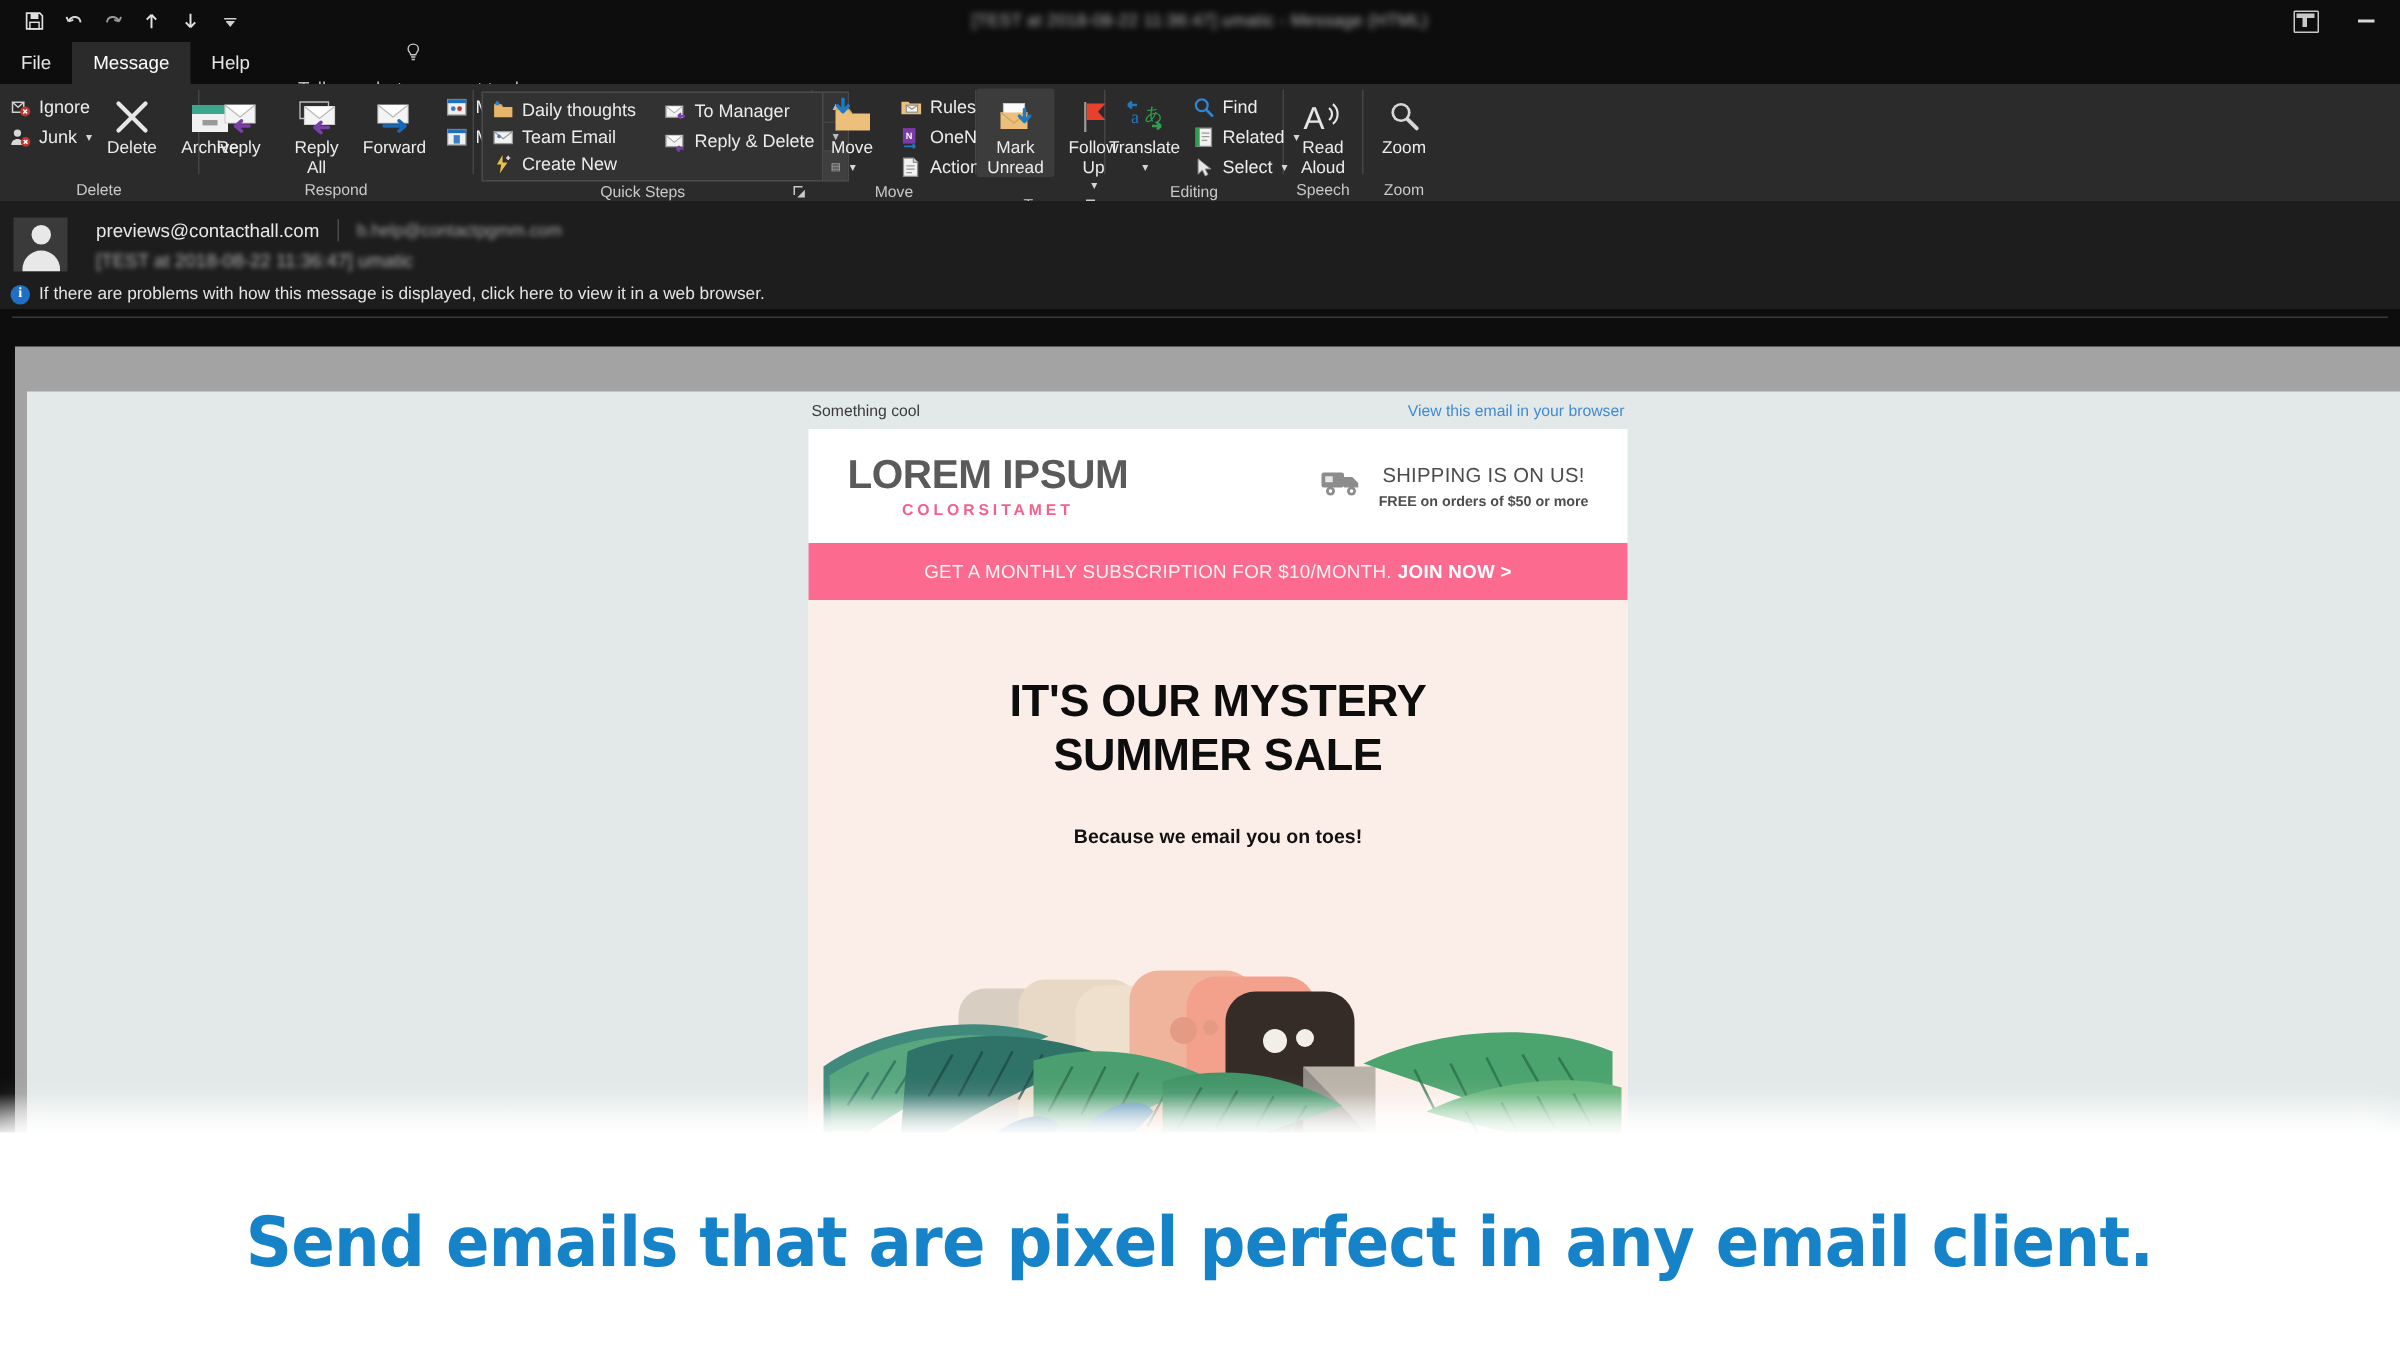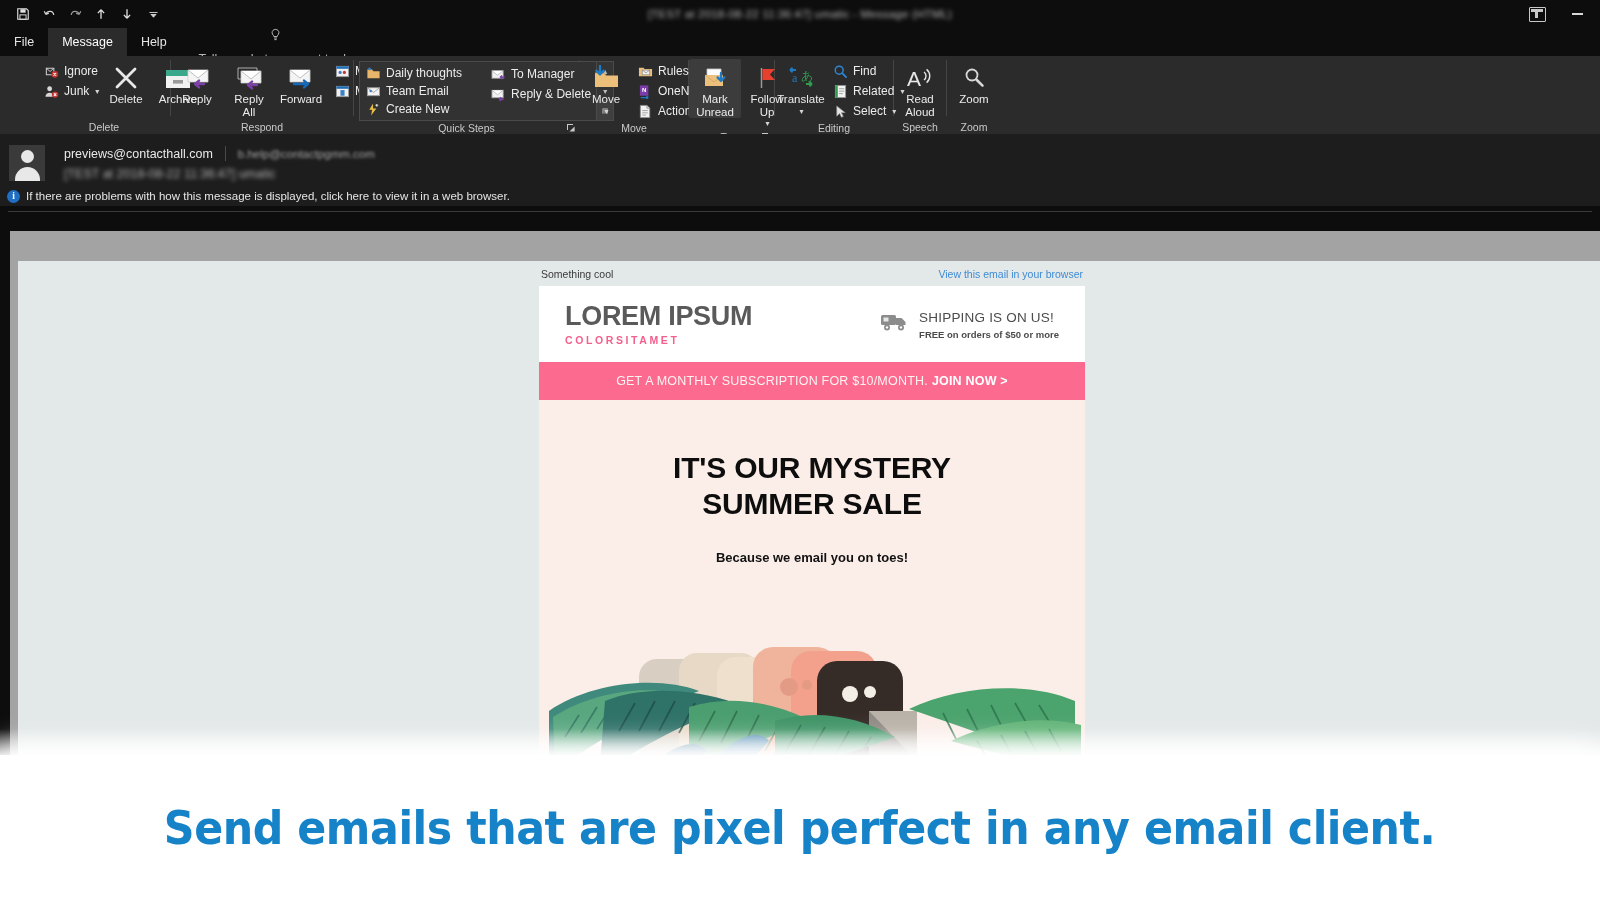--- a/index.html
+++ b/index.html
@@ -274,7 +274,7 @@
   <div class="ribbon">
     <div class="rgroups">
 
-      <div class="rgroup" style="width:132px;margin-left:38px;">
+      <div class="rgroup" style="width:132px;">
         <div class="rgroup-body">
           <div class="smallcol" style="width:62px;">
             <div class="smallbtn">

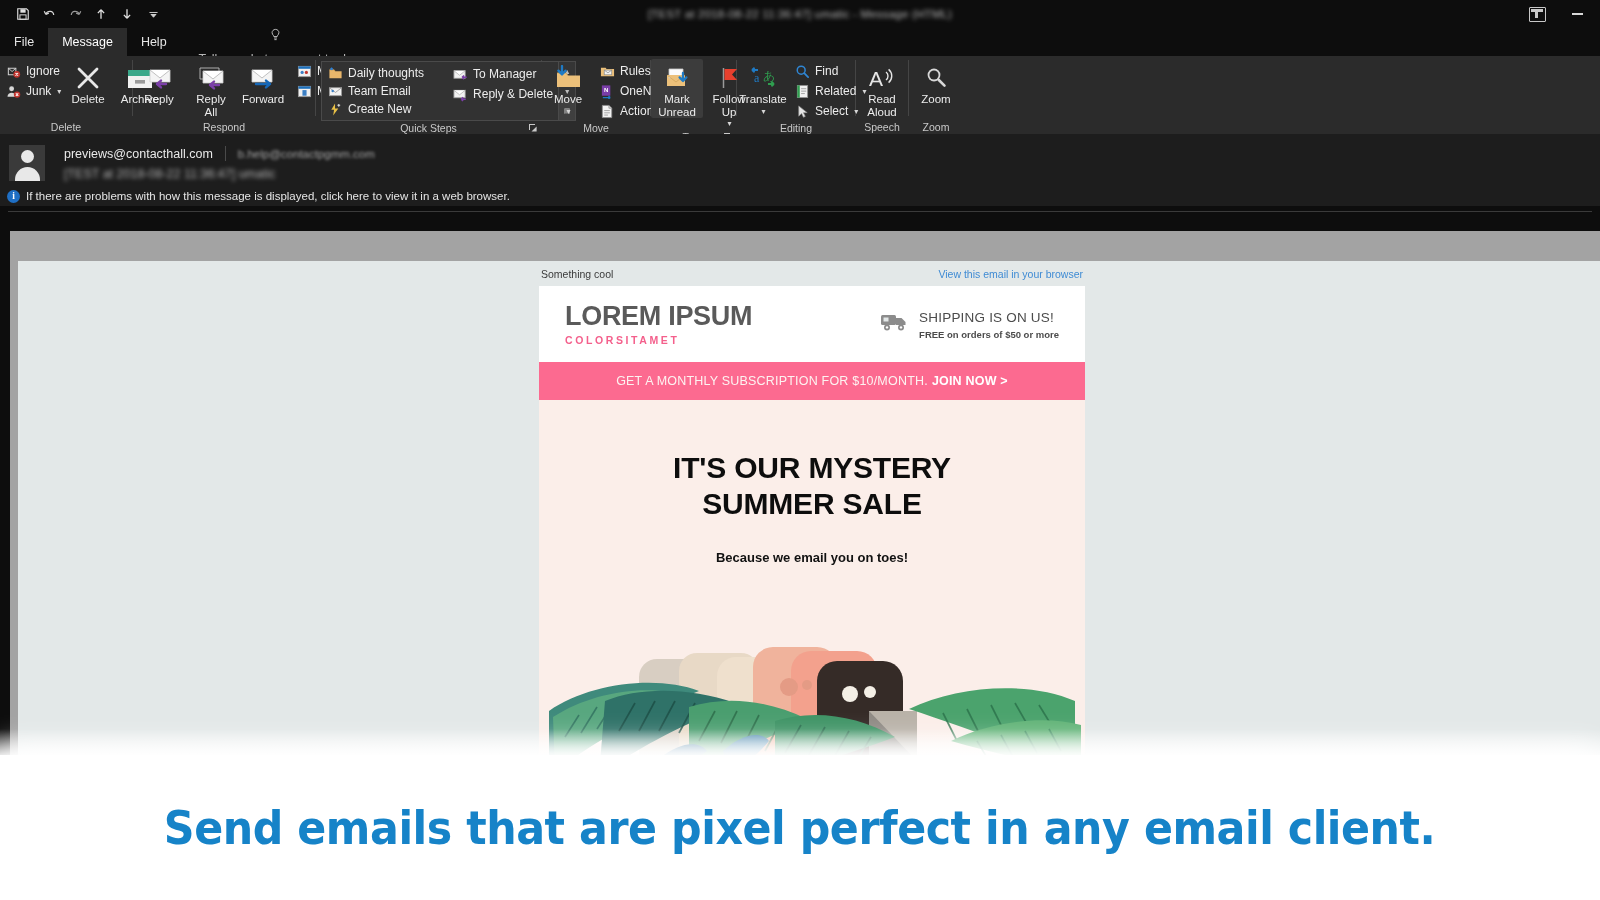--- a/index.html
+++ b/index.html
@@ -97,7 +97,7 @@
   .qsgallery{
     display:flex;border:1px solid #4a4a4a;background:#323232;margin:2px 0 0 5px;height:58px;
   }
-  .qscols{display:flex;padding:2px 0;gap:10px;}
+  .qscols{display:flex;padding:2px 0;}
   .qsarrows{
     width:16px;display:flex;flex-direction:column;justify-content:space-between;
     border-left:1px solid #4a4a4a;background:#353535;

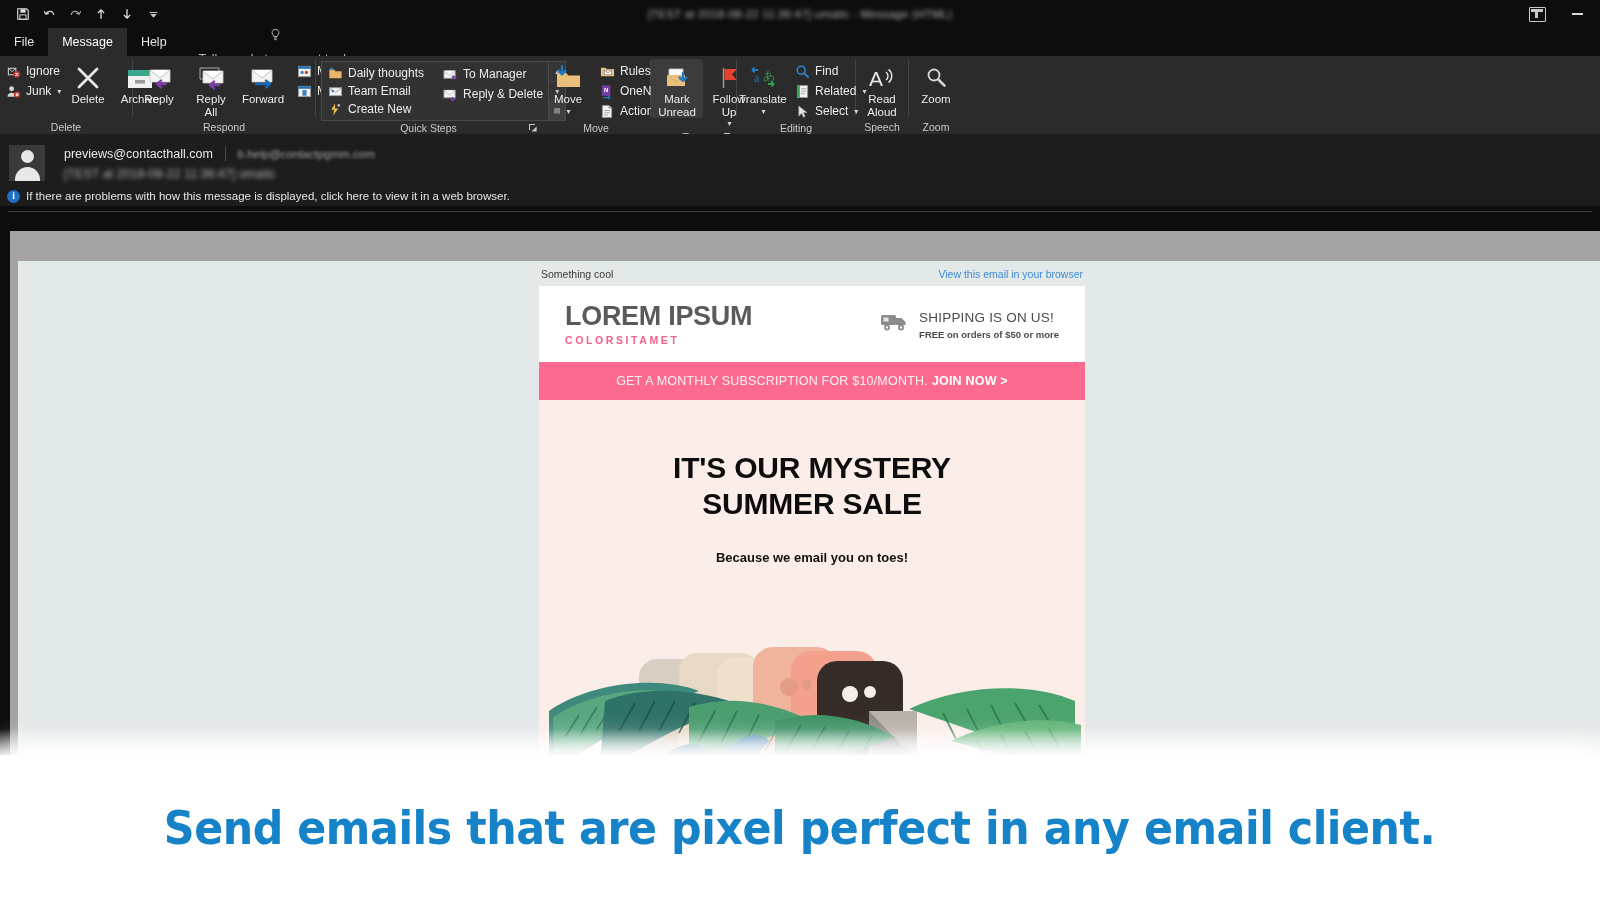--- a/index.html
+++ b/index.html
@@ -156,7 +156,7 @@
   .card{width:546px;background:#ffffff;}
   .brandrow{
     height:76px;display:flex;align-items:center;justify-content:space-between;
-    padding:0 26px;box-sizing:border-box;
+    padding:0 26px;box-sizing:border-box;text-align:center;
   }
   .brand-l{line-height:1;}
   .brand-name{

